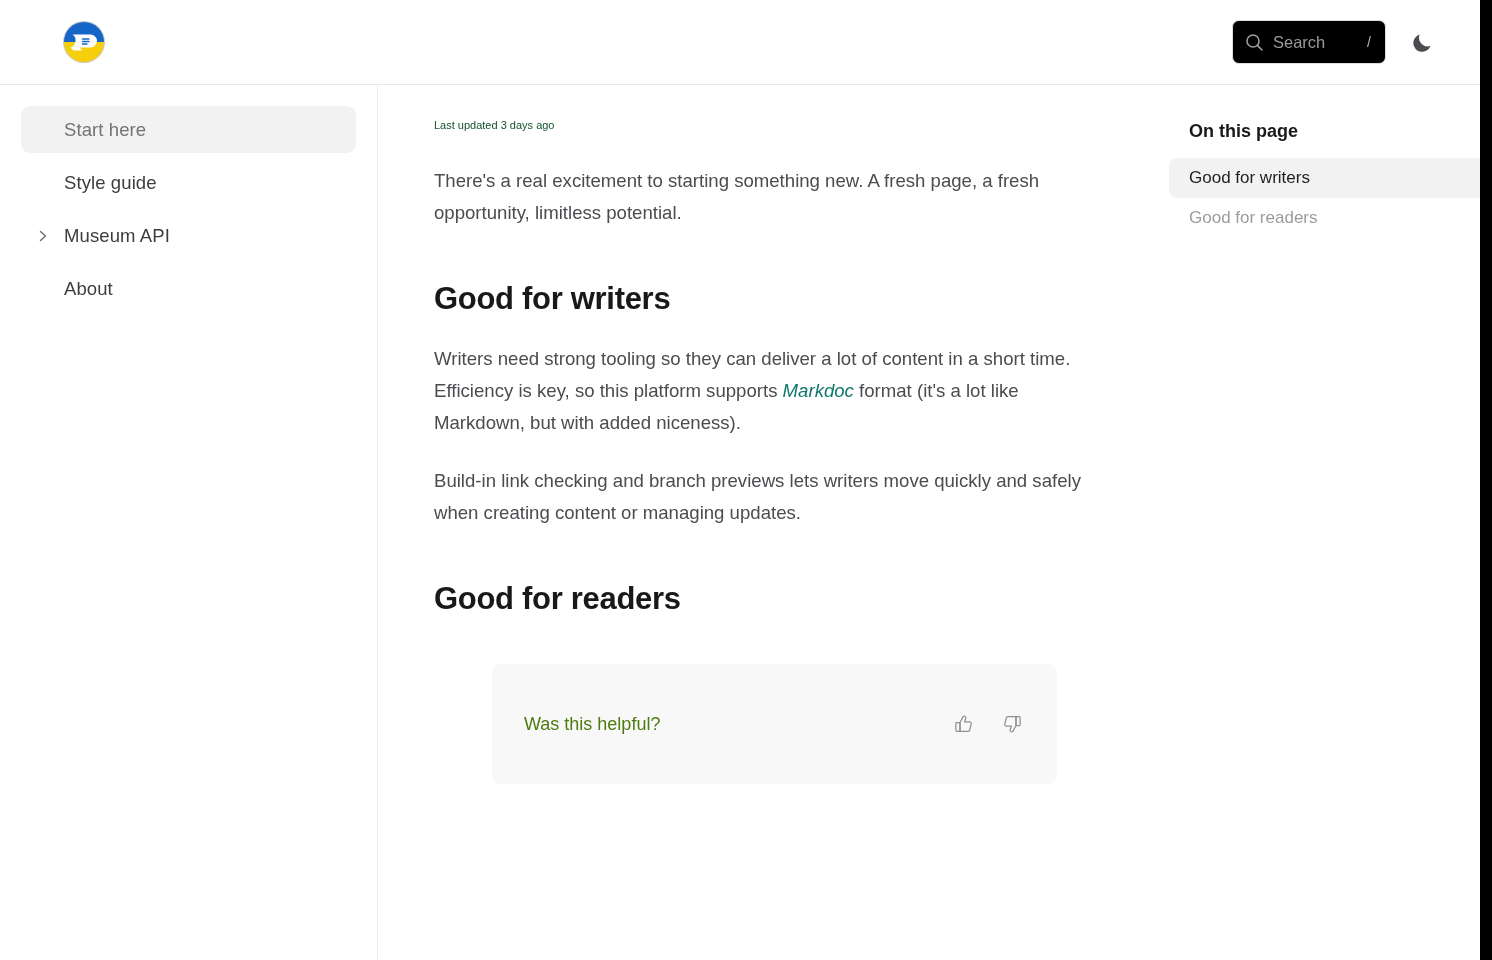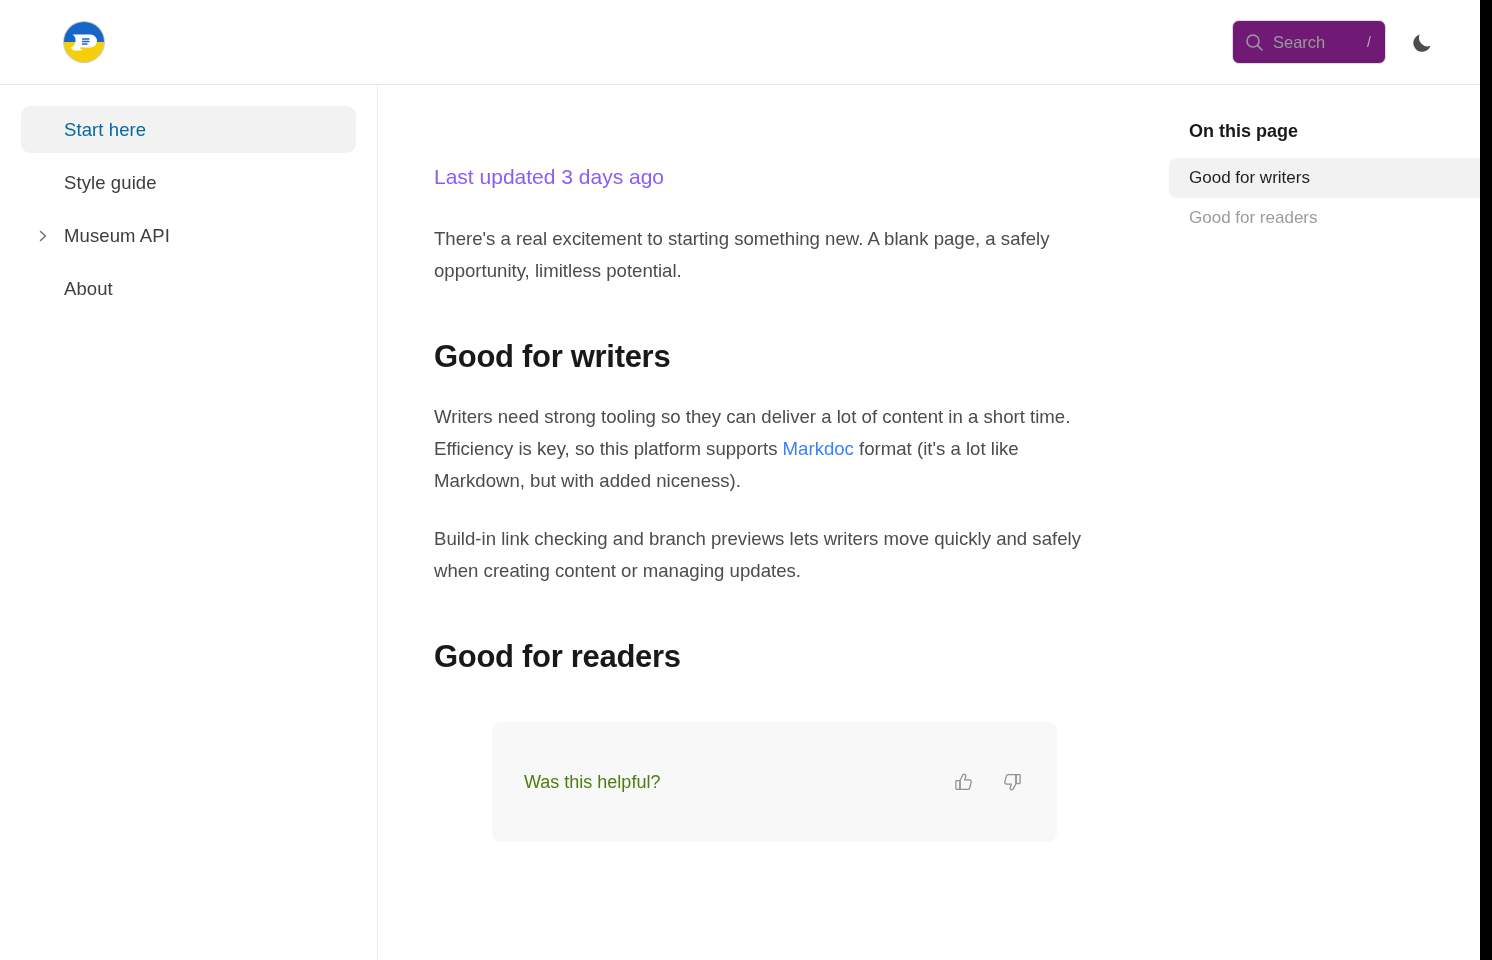--- a/index.html
+++ b/index.html
@@ -65,7 +65,7 @@
     height: 44px;
     border: 1px solid #dcdcde;
     border-radius: 7px;
-    background: #701a75;
+    background: #000000;
     display: flex;
     align-items: center;
     padding: 0 12px;

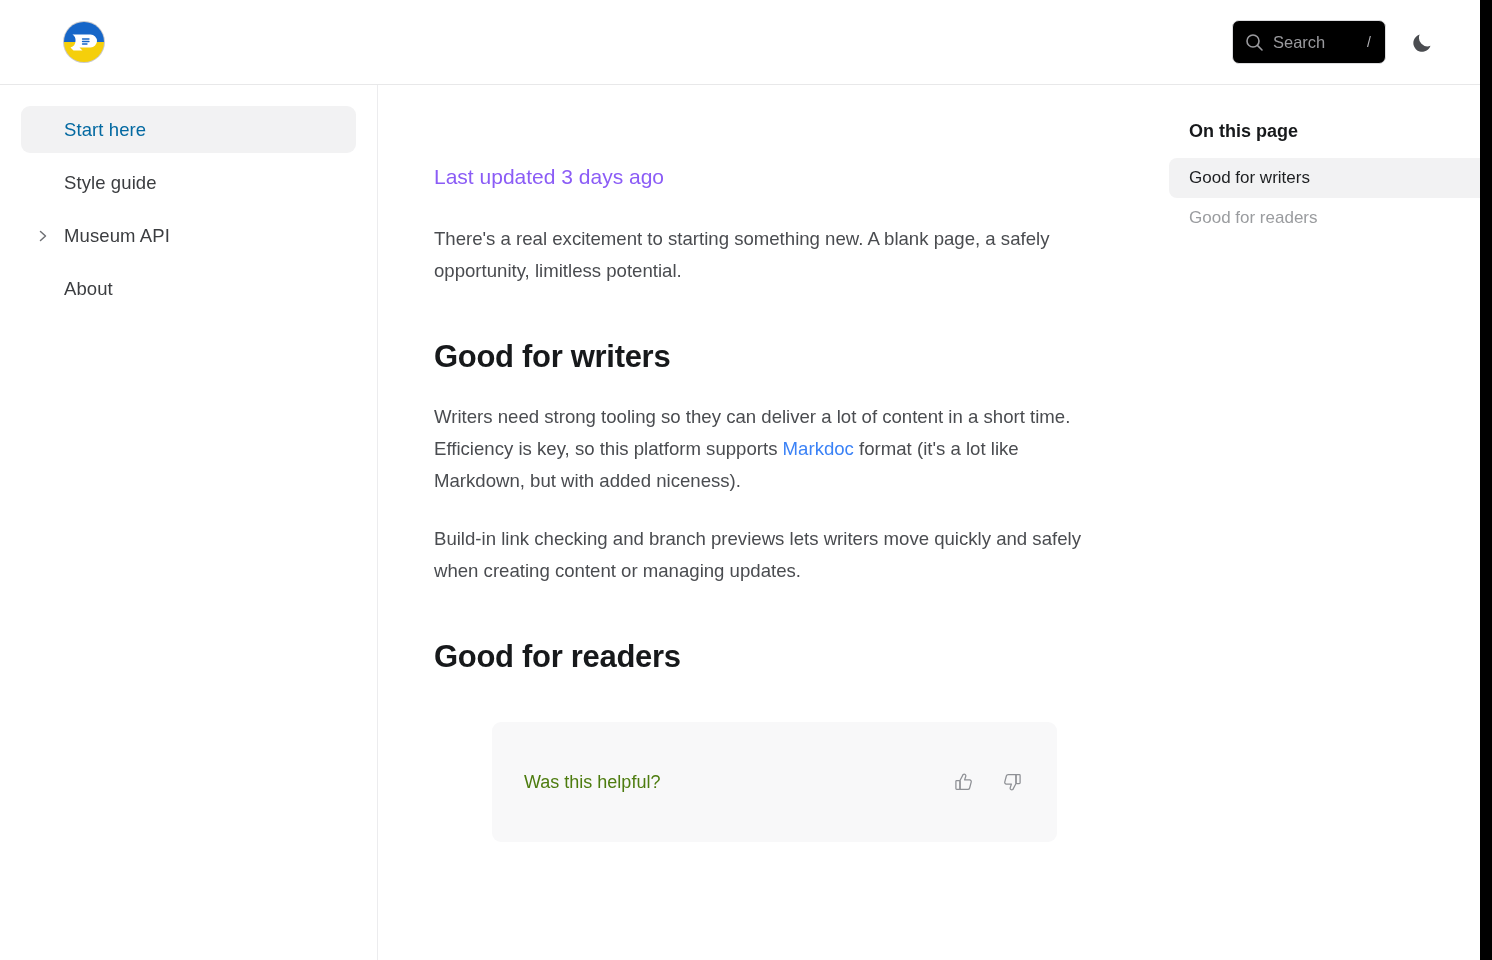--- a/index.html
+++ b/index.html
@@ -123,7 +123,7 @@
     padding-left: 43px;
     letter-spacing: 0.1px;
   }
-  .nav-item.active .nav-label { color: #0369a1; text-align: center; }
+  .nav-item.active .nav-label { color: #737373; text-align: center; }
 
   .nav-chevron {
     position: absolute;

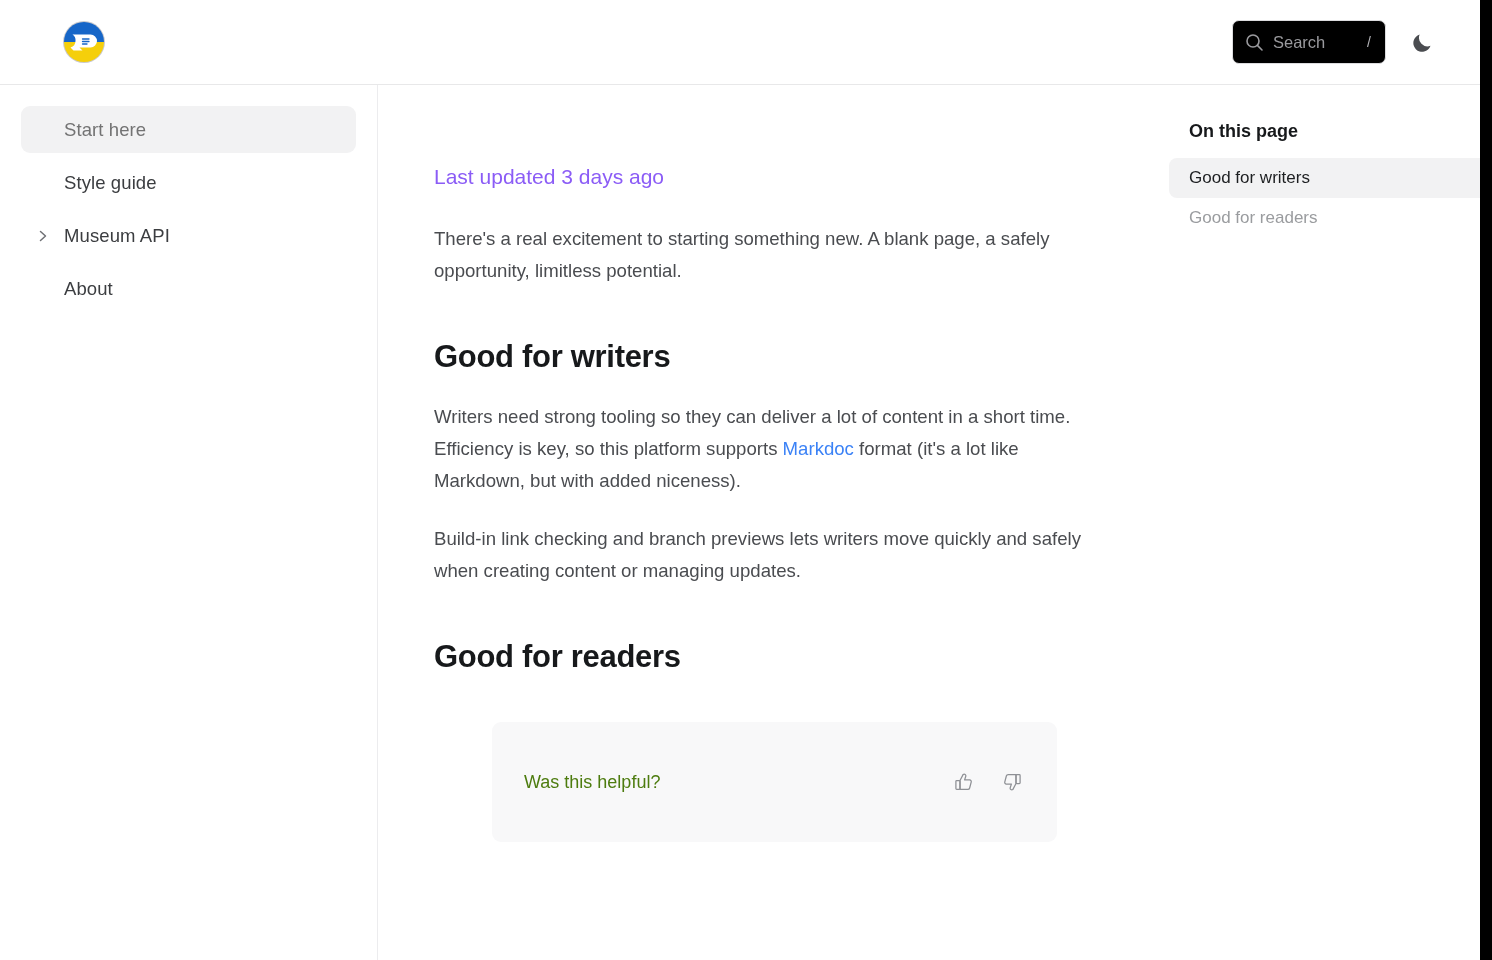--- a/index.html
+++ b/index.html
@@ -145,10 +145,9 @@
   }
 
   .last-updated {
-    font-size: 21px;
-    color: #8b5cf6;
+    font-size: 11px;
+    color: #14532d;
     margin-bottom: 34px;
-    margin-top: 46px;
   }
 
   .h1 {

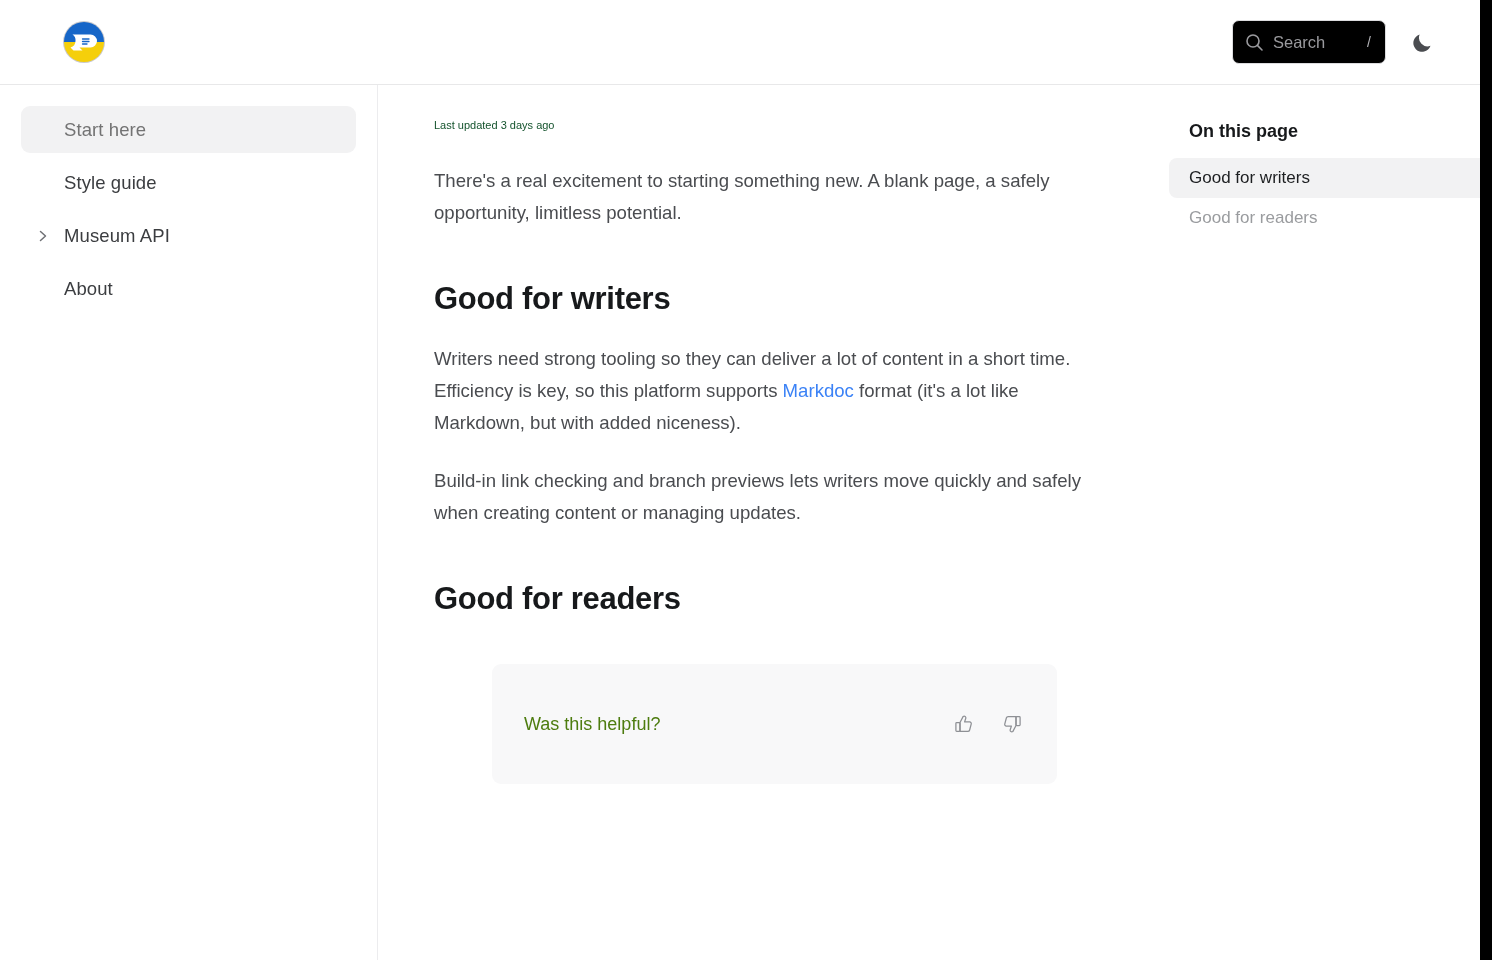--- a/index.html
+++ b/index.html
@@ -327,7 +327,7 @@
     <div class="last-updated">Last updated 3 days ago</div>
 
 
-    <p class="para">There's a real excitement to starting something new. A blank page, a safely opportunity, limitless potential.</p>
+    <p class="para">There's a real excitement to starting something new. A fresh page, a fresh opportunity, limitless potential.</p>
 
     <h2 class="h2">Good for writers</h2>
 

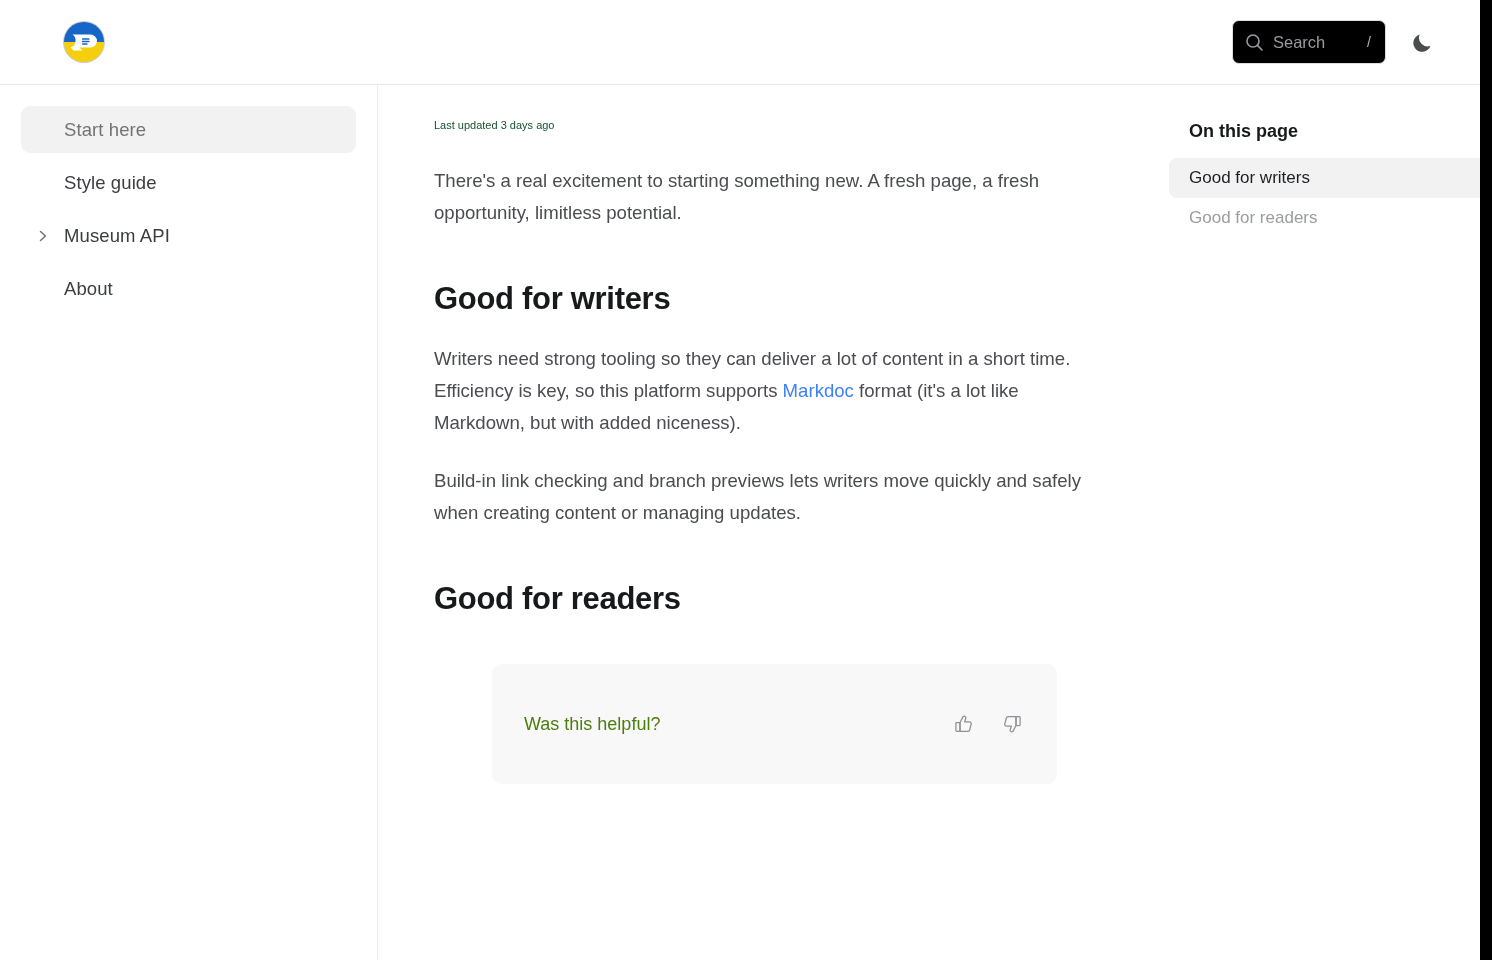--- a/index.html
+++ b/index.html
@@ -178,8 +178,9 @@
   }
 
   .para a {
-    color: #3b82f6;
+    color: #0f766e;
     text-decoration: none;
+    font-style: italic;
   }
 
   

